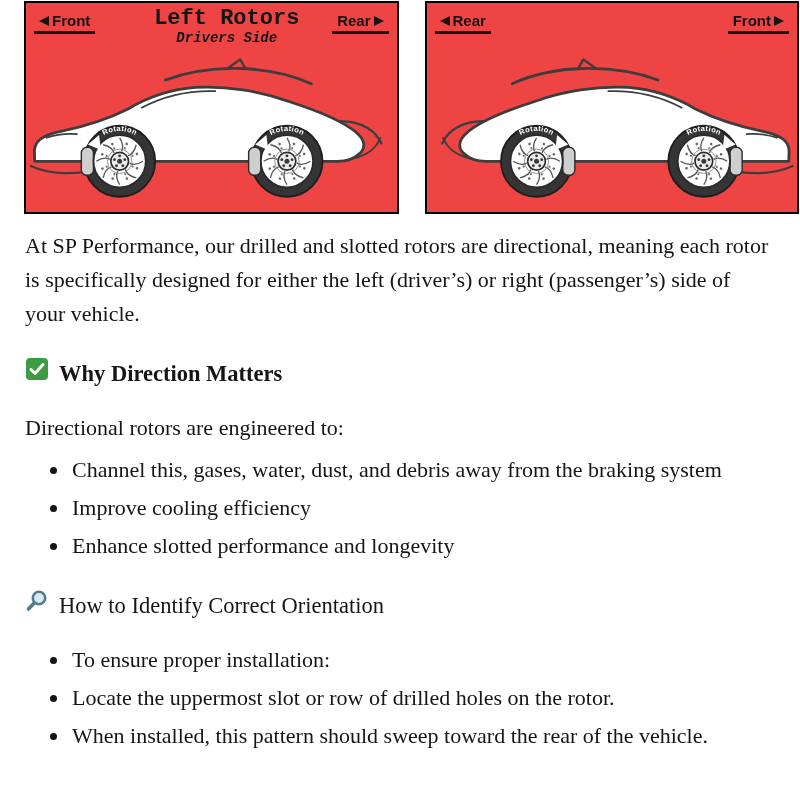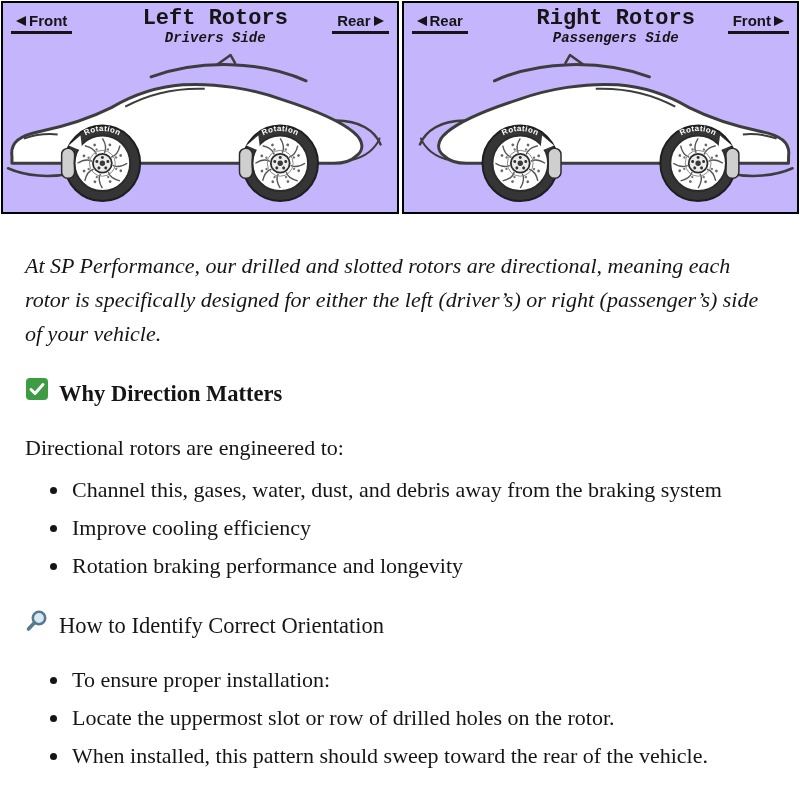--- a/index.html
+++ b/index.html
@@ -8,7 +8,7 @@
 
   
   .diagram { display:flex; gap:3px; width:800px; height:215px; padding:1px; }
-  .panel { flex:1; position:relative; border:2.5px solid #000; background:#c4b5fd; }
+  .panel { flex:1; position:relative; border:2.5px solid #000; background:#ef4444;margin-left:23px; }
   .panel-header { position:relative; display:flex; justify-content:space-between;
                   align-items:flex-start; padding:6px 8px 0; height:46px; }
   .dir { display:flex; align-items:center; gap:3px; border-bottom:3px solid #151515;

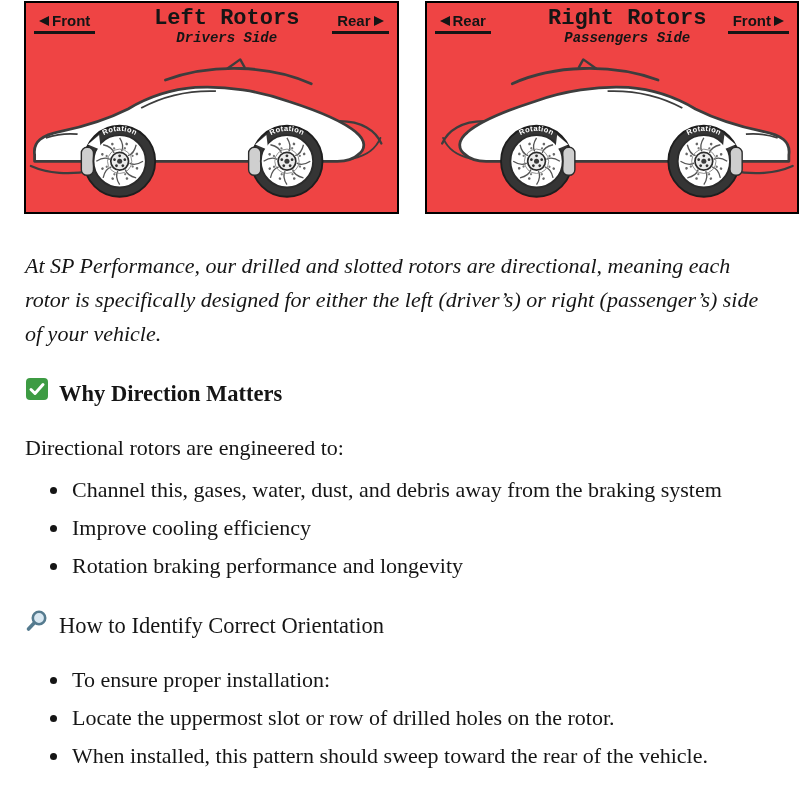--- a/index.html
+++ b/index.html
@@ -154,10 +154,6 @@
         <span class="tri tri-left"></span>
         <span>Rear</span>
       </div>
-      <div class="panel-title-block">
-        <div class="panel-title">Right Rotors</div>
-        <div class="panel-subtitle">Passengers Side</div>
-      </div>
       <div class="dir">
         <span>Front</span>
         <span class="tri tri-right"></span>

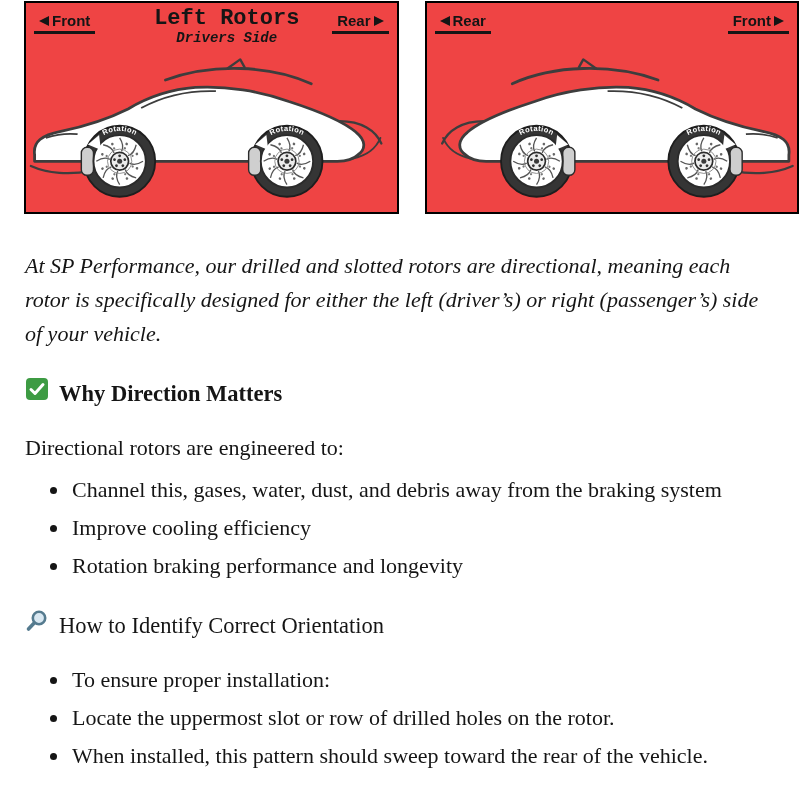--- a/index.html
+++ b/index.html
@@ -28,7 +28,7 @@
 
   
   .content { padding:14px 25px 0 25px; font-size:22px; line-height:1.54; }
-  .intro { margin:20px 0 0;font-style:italic; }
+  .intro { margin:0 0 0; }
   .section-heading { display:flex; align-items:flex-start; gap:10px; margin:26px 0 20px;
                      font-size:22.5px; }
   .section-heading.bold { font-weight:bold; }

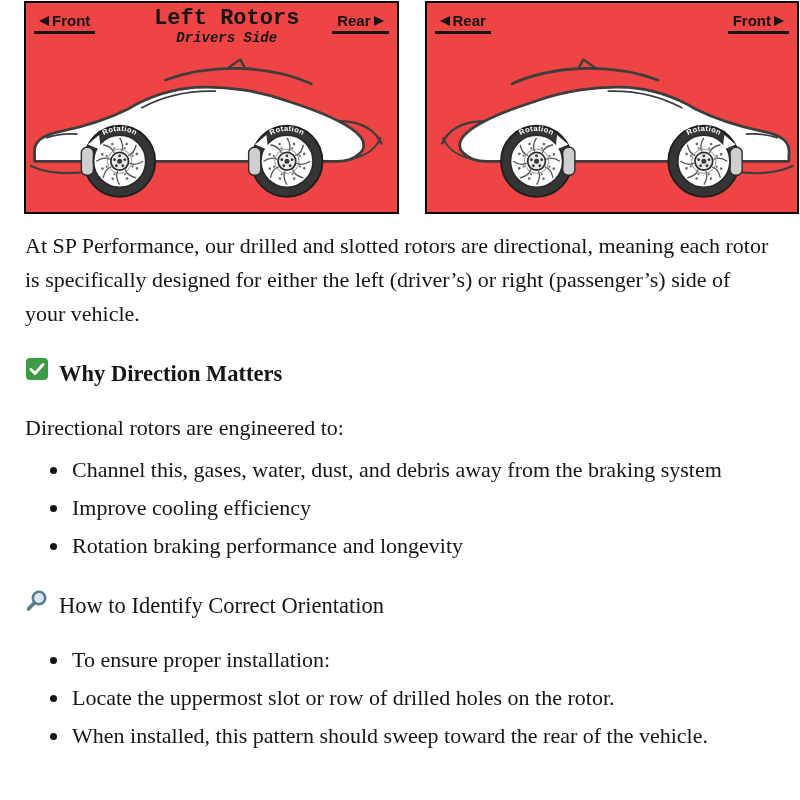--- a/index.html
+++ b/index.html
@@ -200,7 +200,7 @@
   <ul class="bullets">
     <li>Channel this, gases, water, dust, and debris away from the braking system</li>
     <li>Improve cooling efficiency</li>
-    <li>Rotation braking performance and longevity</li>
+    <li>Enhance slotted performance and longevity</li>
   </ul>
 
   <div class="section-heading regular">

